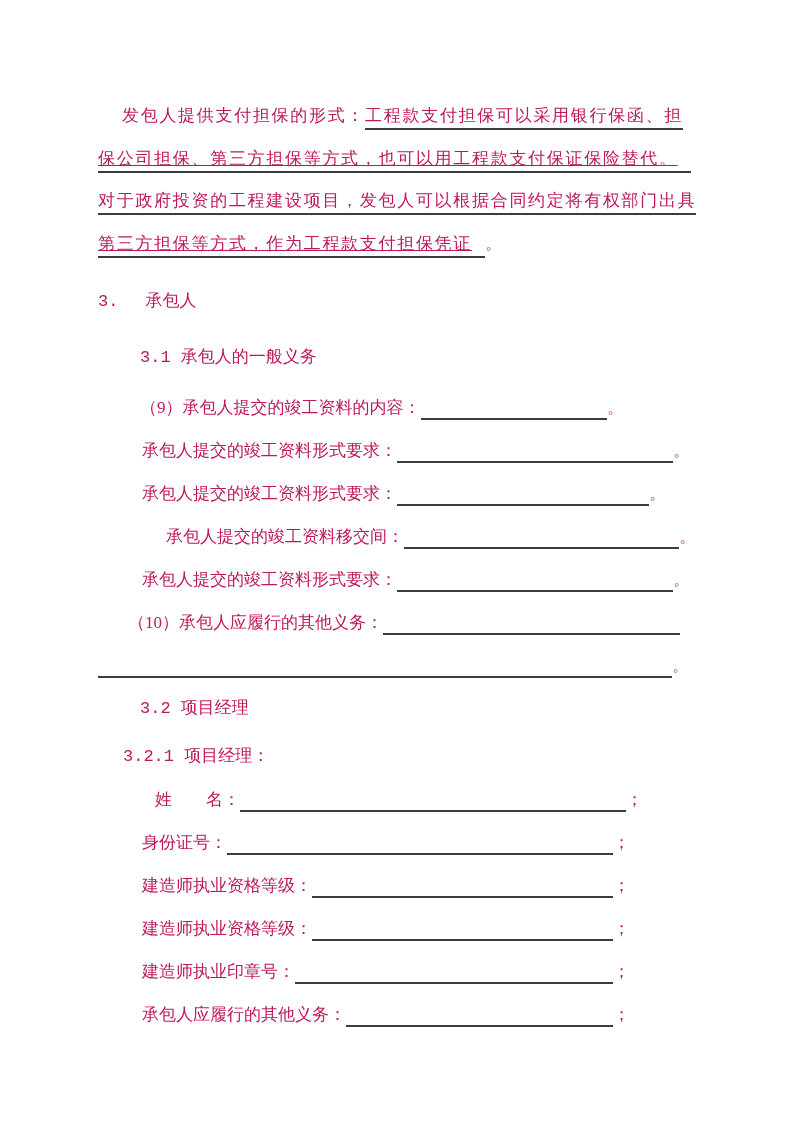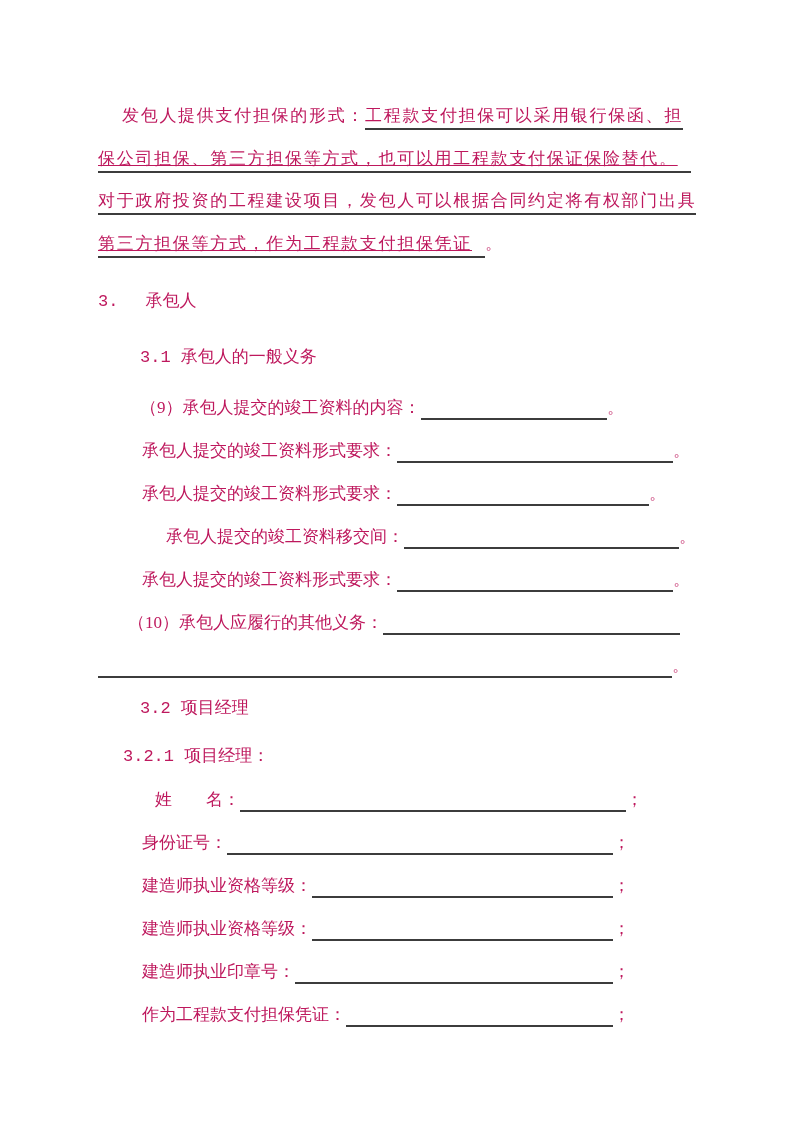--- a/index.html
+++ b/index.html
@@ -119,7 +119,7 @@
   </div>
 
   <div class="frow" style="margin-left:44px;width:488px">
-    <span class="flabel">作为工程款支付担保凭证：</span>
+    <span class="flabel">承包人应履行的其他义务：</span>
       <span class="blank"></span>
       <span class="punct">；</span>
   </div>

